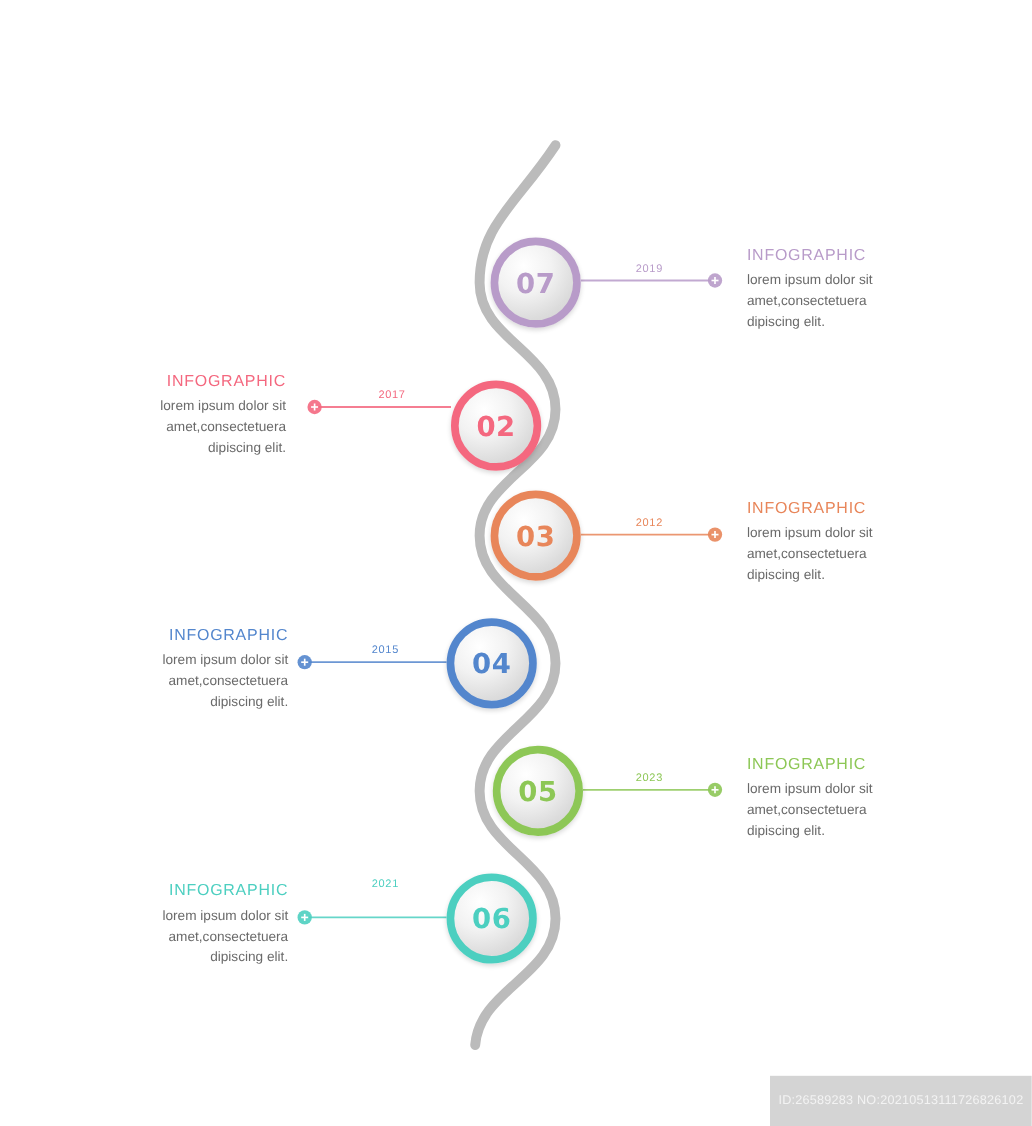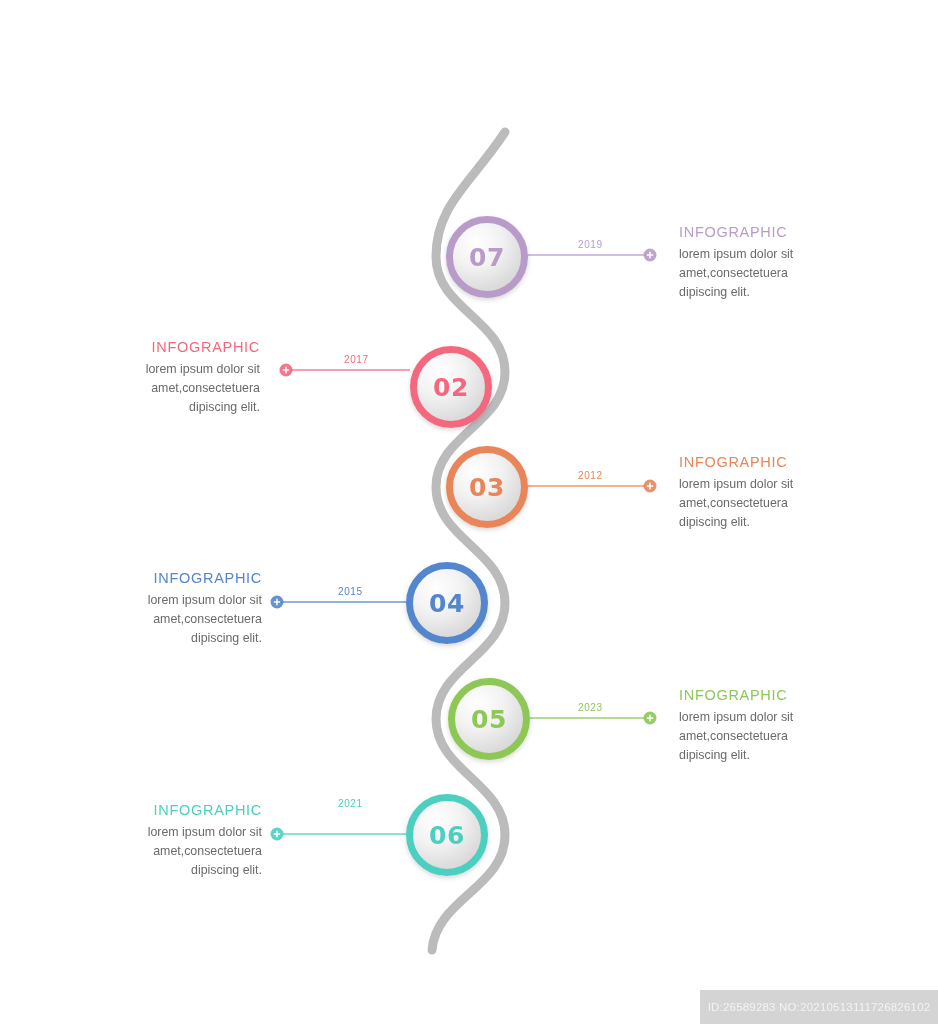--- a/index.html
+++ b/index.html
@@ -84,7 +84,7 @@
   }
   #idbar {
     position:absolute; right:0; bottom:0;
-    width:238px; height:34px;
+    width:238px; height:46px;
     background:#d4d4d4;
     display:flex; align-items:center; justify-content:center;
   }

